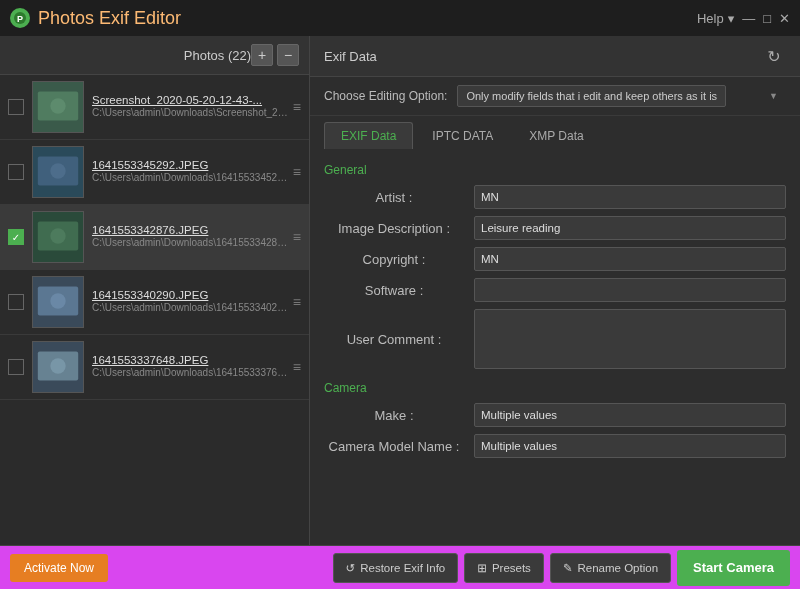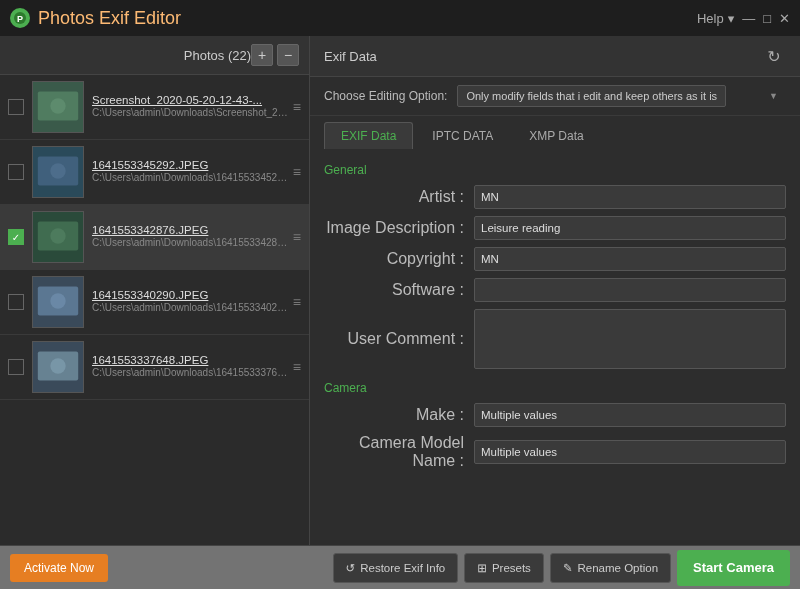--- a/index.html
+++ b/index.html
@@ -293,9 +293,9 @@
     }
     .form-label {
       width: 150px;
-      text-align: right;
+      text-align: center;
       color: #bbb;
-      font-size: 16px;
+      font-size: 13px;
       padding-right: 10px;
       flex-shrink: 0;
     }

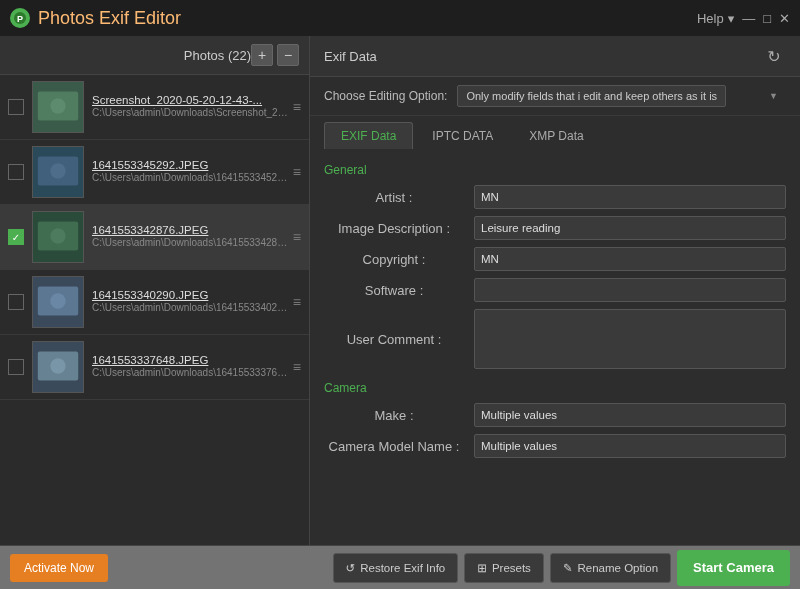--- a/index.html
+++ b/index.html
@@ -324,7 +324,7 @@
     
     .bottom-bar {
       height: 44px;
-      background: #737373;
+      background: #d946ef;
       display: flex;
       align-items: center;
       padding: 0 10px;

